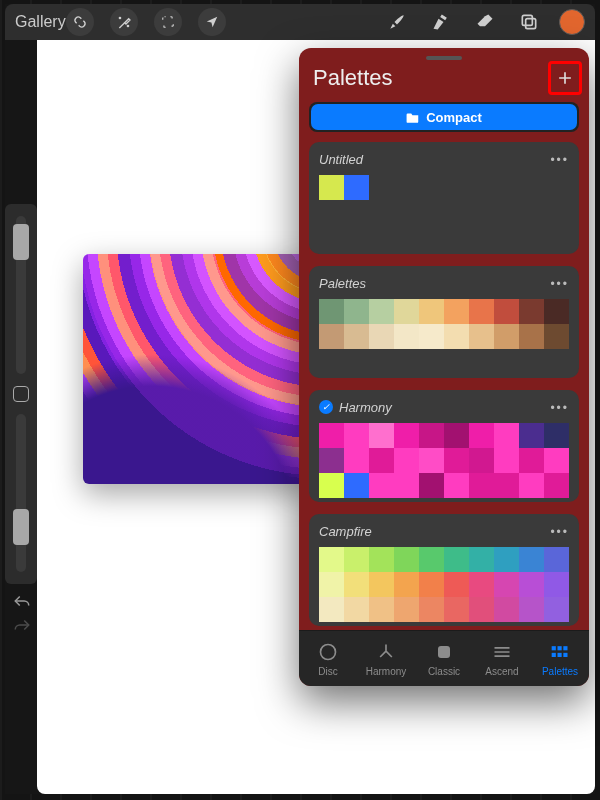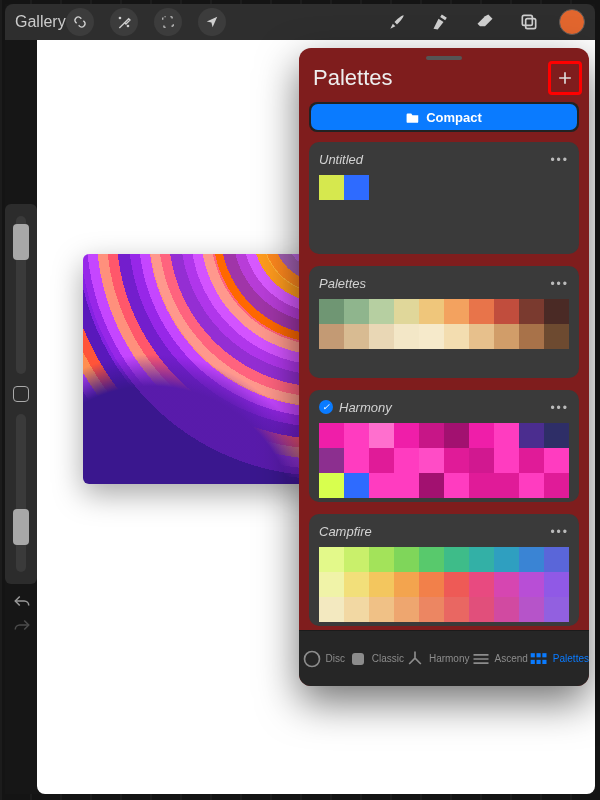--- a/index.html
+++ b/index.html
@@ -118,7 +118,7 @@
     border-top:1px solid #1b1b1b;
   }
   .foot-btn {
-    flex:1; display:flex; flex-direction:row; align-items:center; justify-content:center;
+    flex:1; display:flex; flex-direction:column; align-items:center; justify-content:center;
     gap:3px; color:#8c8c8c; font-size:10px;
   }
   .foot-btn.active { color:#0a7bff; }

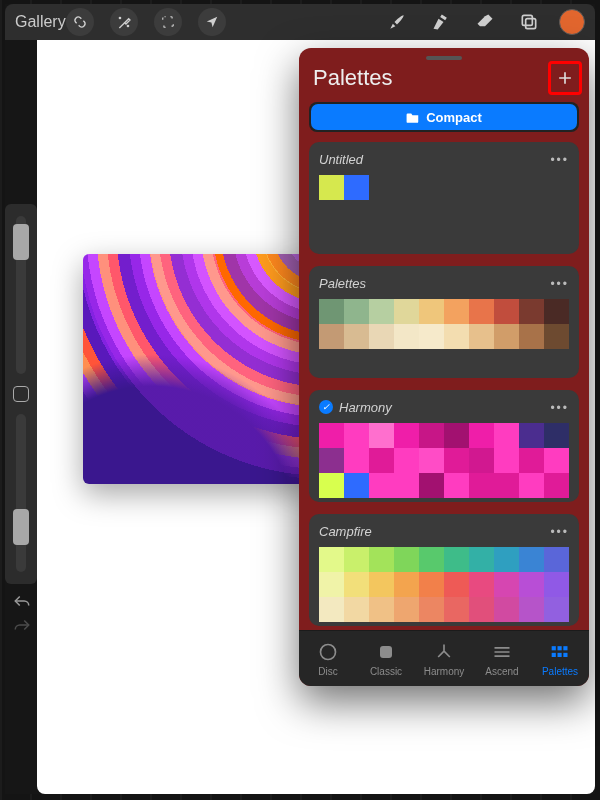--- a/index.html
+++ b/index.html
@@ -414,19 +414,19 @@
         </div>
         <div class="foot-btn">
           <div class="foot-ico">
+            <svg width="20" height="20" viewBox="0 0 24 24" fill="none" stroke="#8c8c8c" stroke-width="2">
+                <path d="M12 3v8M12 11l-7 7M12 11l7 7"></path>
+              </svg>
+          </div>
+          <span>Harmony</span>
+        </div>
+        <div class="foot-btn">
+          <div class="foot-ico">
             <svg width="18" height="18" viewBox="0 0 24 24" fill="#8c8c8c">
                 <rect x="4" y="4" width="16" height="16" rx="4"></rect>
               </svg>
           </div>
           <span>Classic</span>
-        </div>
-        <div class="foot-btn">
-          <div class="foot-ico">
-            <svg width="20" height="20" viewBox="0 0 24 24" fill="none" stroke="#8c8c8c" stroke-width="2">
-                <path d="M12 3v8M12 11l-7 7M12 11l7 7"></path>
-              </svg>
-          </div>
-          <span>Harmony</span>
         </div>
         <div class="foot-btn">
           <div class="foot-ico">

